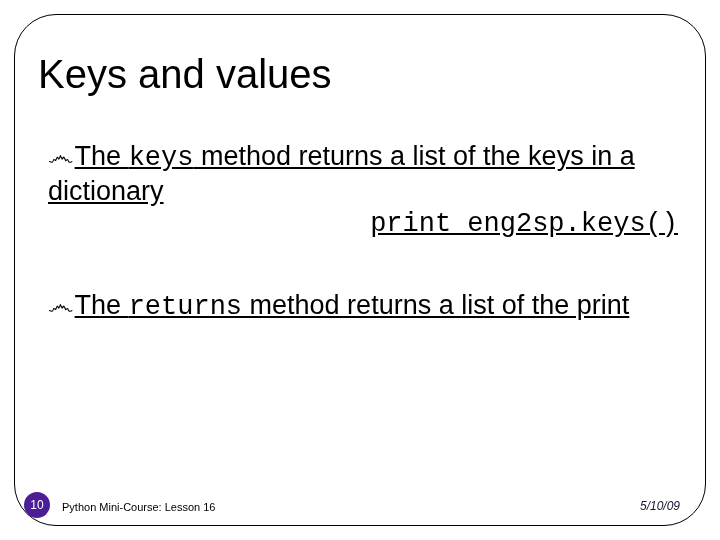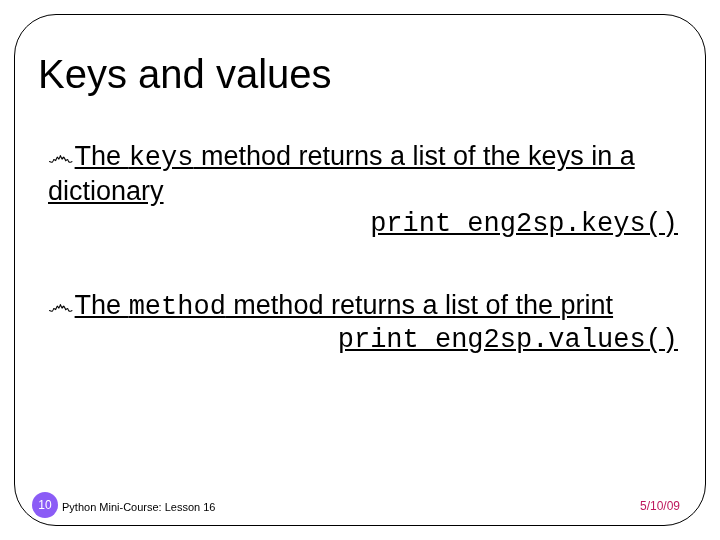--- a/index.html
+++ b/index.html
@@ -112,7 +112,7 @@
     </div>
 
     <div class="item">
-      <span class="bullet">෴</span><span>The </span><span class="mono">method</span><span> method returns a list of the print</span>
+      <span class="bullet">෴</span><span>The </span><span class="mono">returns</span><span> method returns a list of the print</span>
       <div class="codeline">print eng2sp.values()</div>
     </div>
 

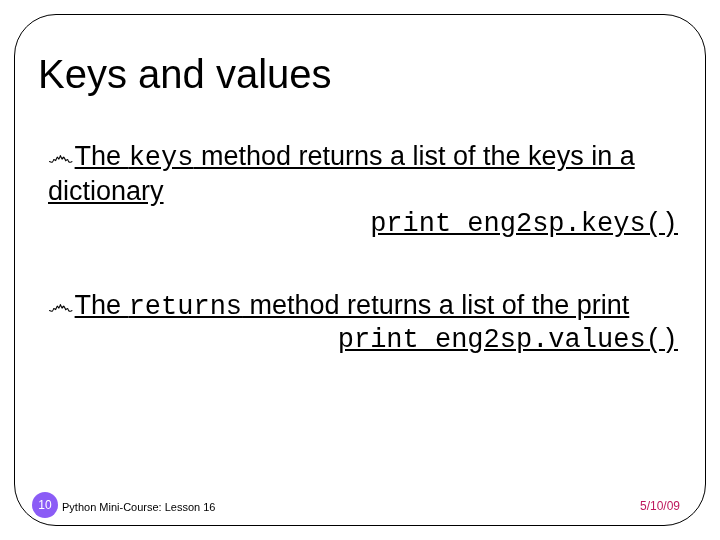--- a/index.html
+++ b/index.html
@@ -113,7 +113,6 @@
 
     <div class="item">
       <span class="bullet">෴</span><span>The </span><span class="mono">returns</span><span> method returns a list of the print</span>
-      <div class="codeline">print eng2sp.values()</div>
     </div>
 
   </div>

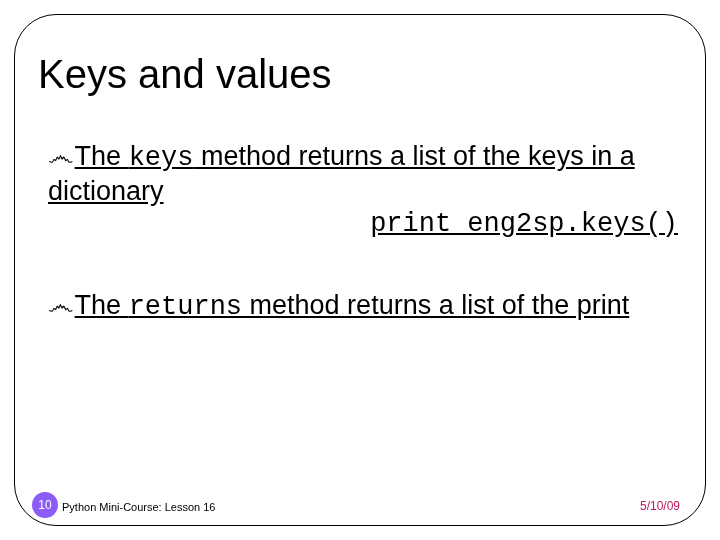--- a/index.html
+++ b/index.html
@@ -69,12 +69,12 @@
   }
   .page-badge {
     position: absolute;
-    left: 32px;
+    left: 24px;
     bottom: 0;
     width: 26px;
     height: 26px;
     border-radius: 50%;
-    background: #8b5cf6;
+    background: #4c1d95;
     color: #fff;
     font-size: 12px;
     display: flex;

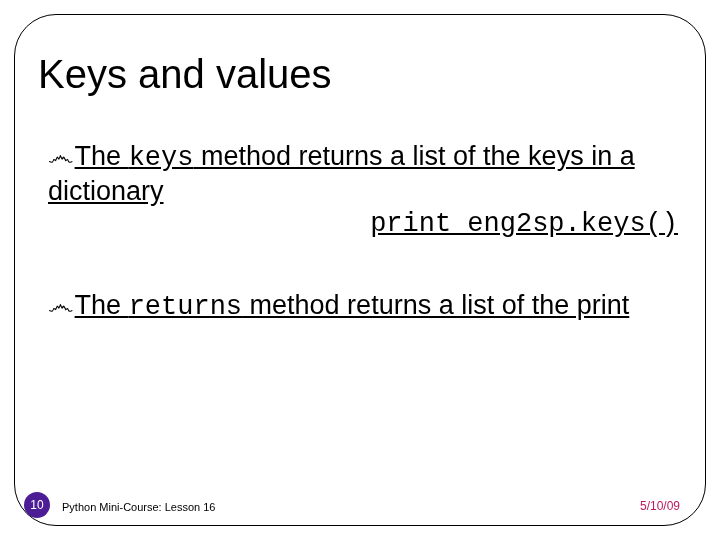--- a/index.html
+++ b/index.html
@@ -93,7 +93,8 @@
     right: 40px;
     bottom: 5px;
     font-size: 12px;
-    color: #be185d;
+    color: #0f172a;
+    font-style: italic;
   }
 </style>
 </head>

